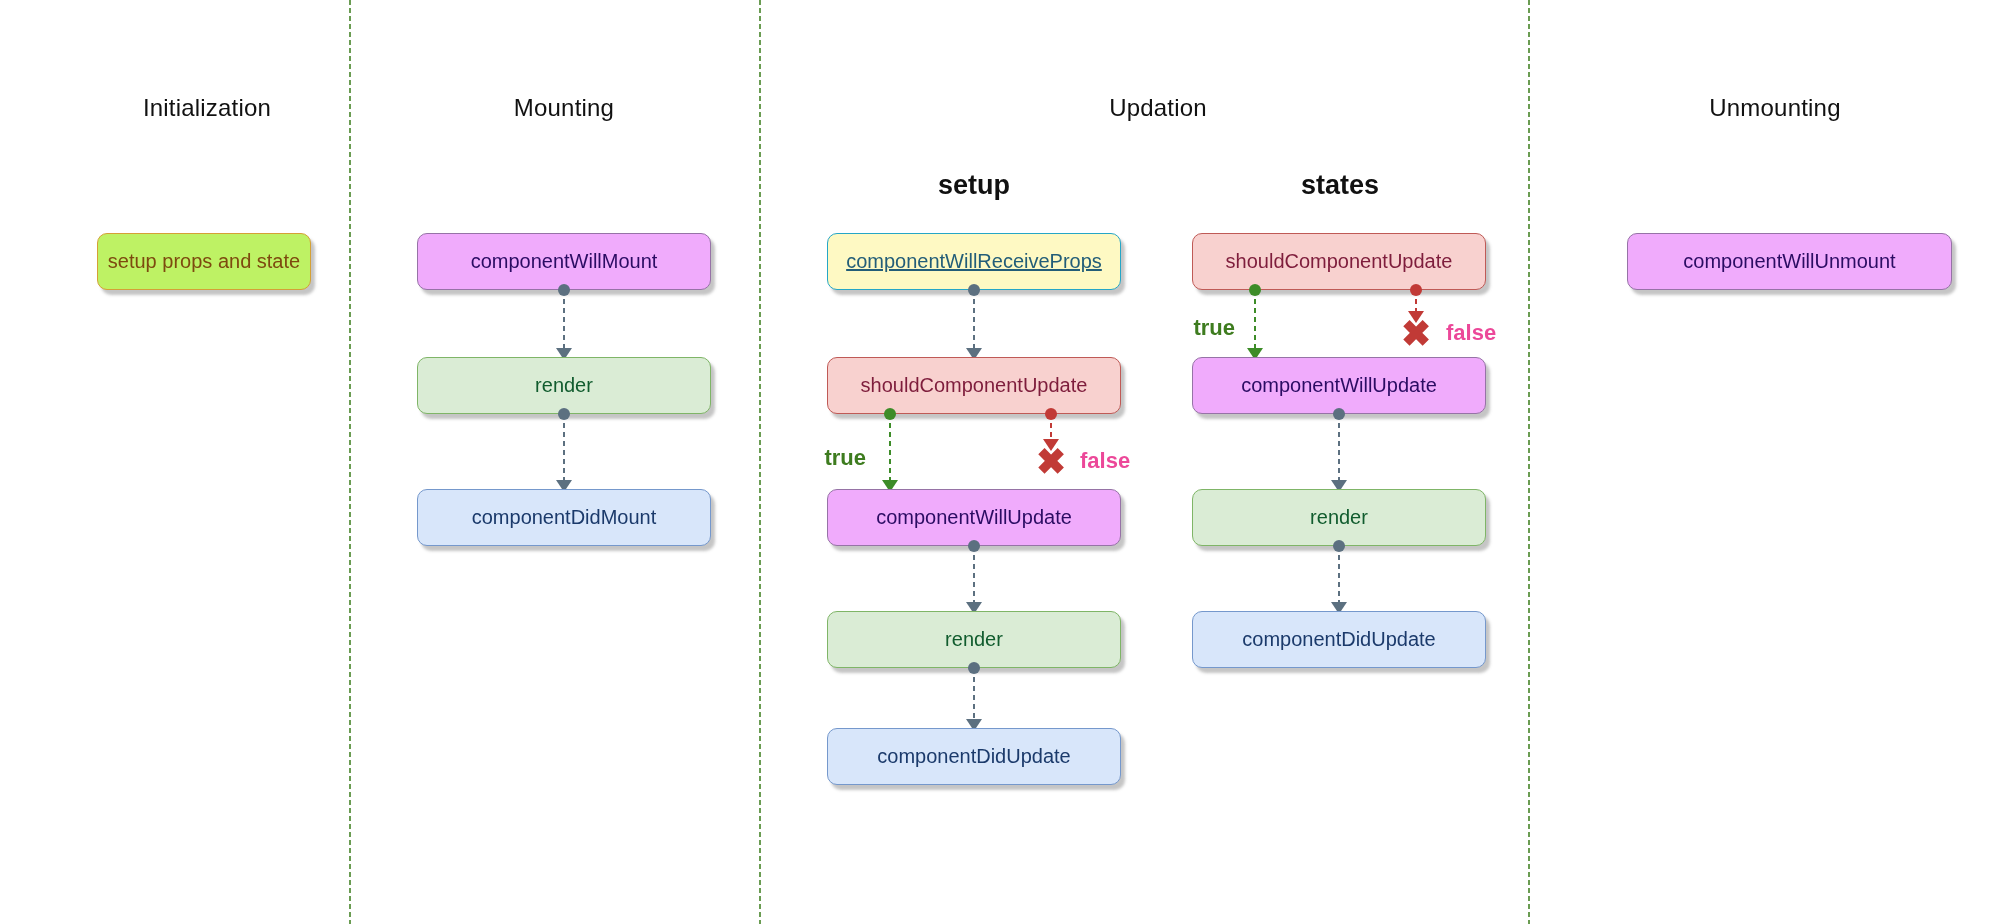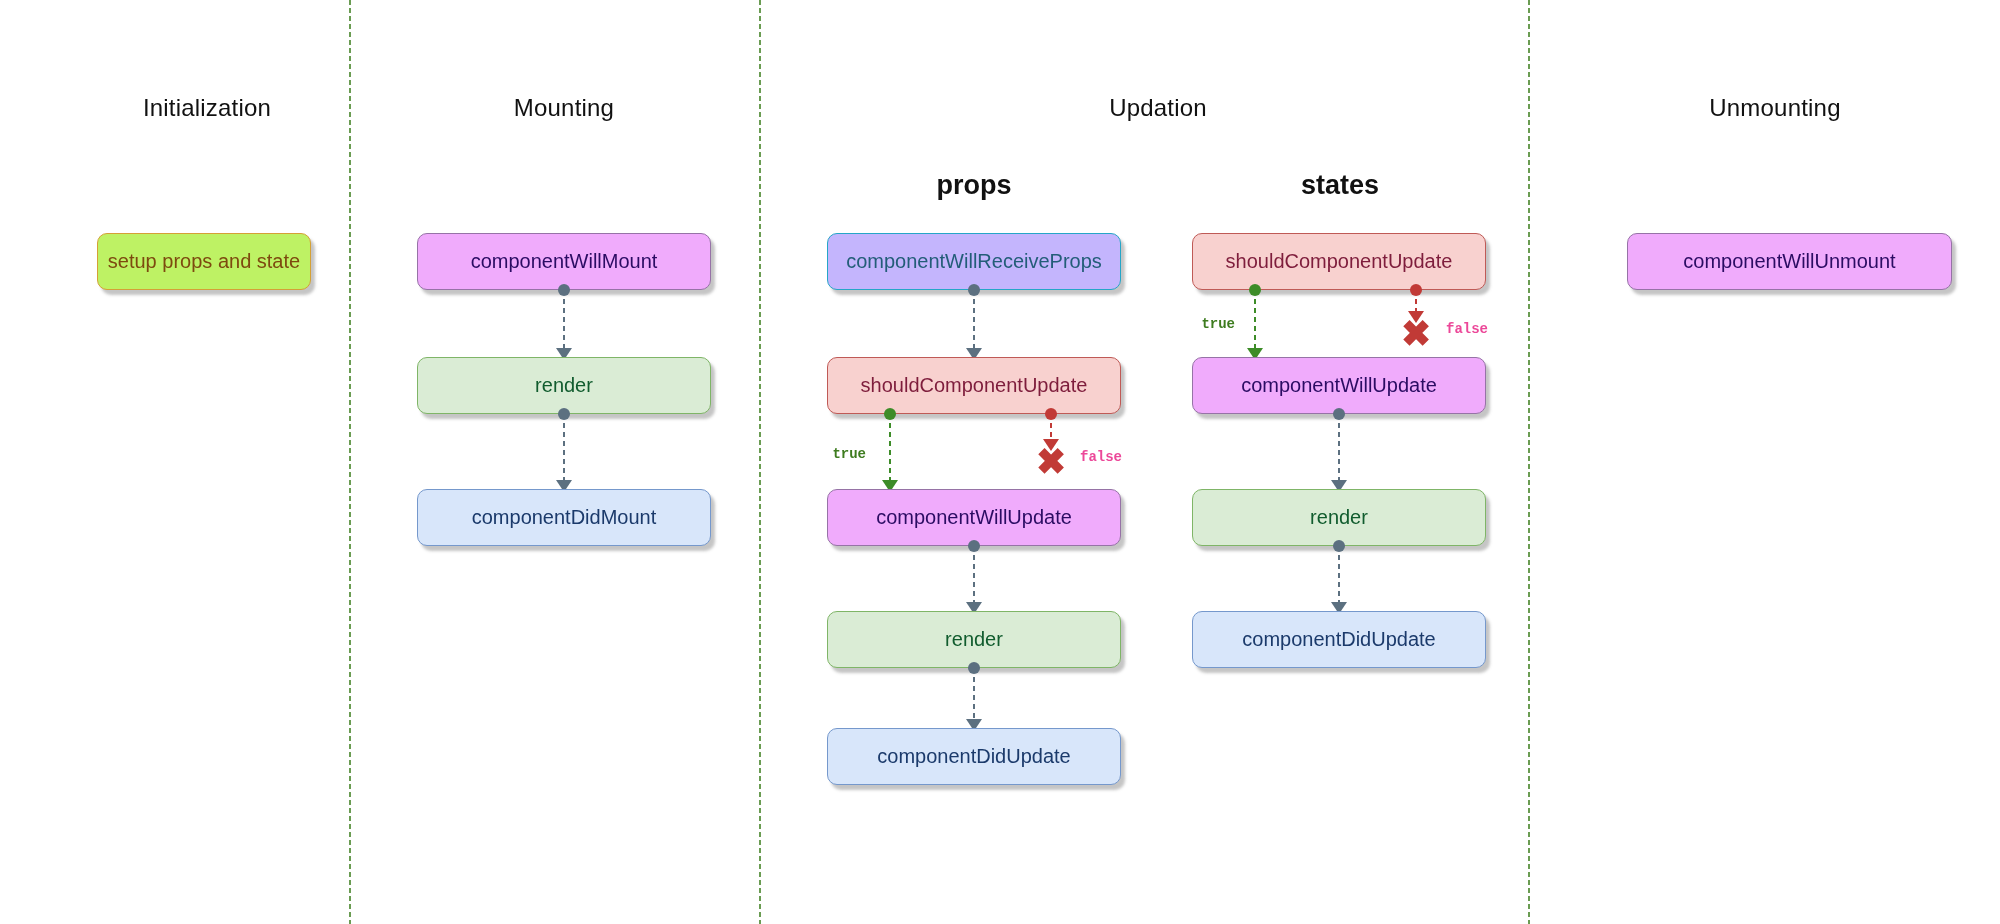--- a/index.html
+++ b/index.html
@@ -73,7 +73,7 @@
   <div class="phase-title" style="left:998px">Updation</div>
   <div class="phase-title" style="left:1615px">Unmounting</div>
 
-  <div class="sub-title" style="left:824px">props</div>
+  <div class="sub-title" style="left:824px">setup</div>
   <div class="sub-title" style="left:1190px">states</div>
 
   <div class="node orange" style="left:97px;top:233px;width:214px">

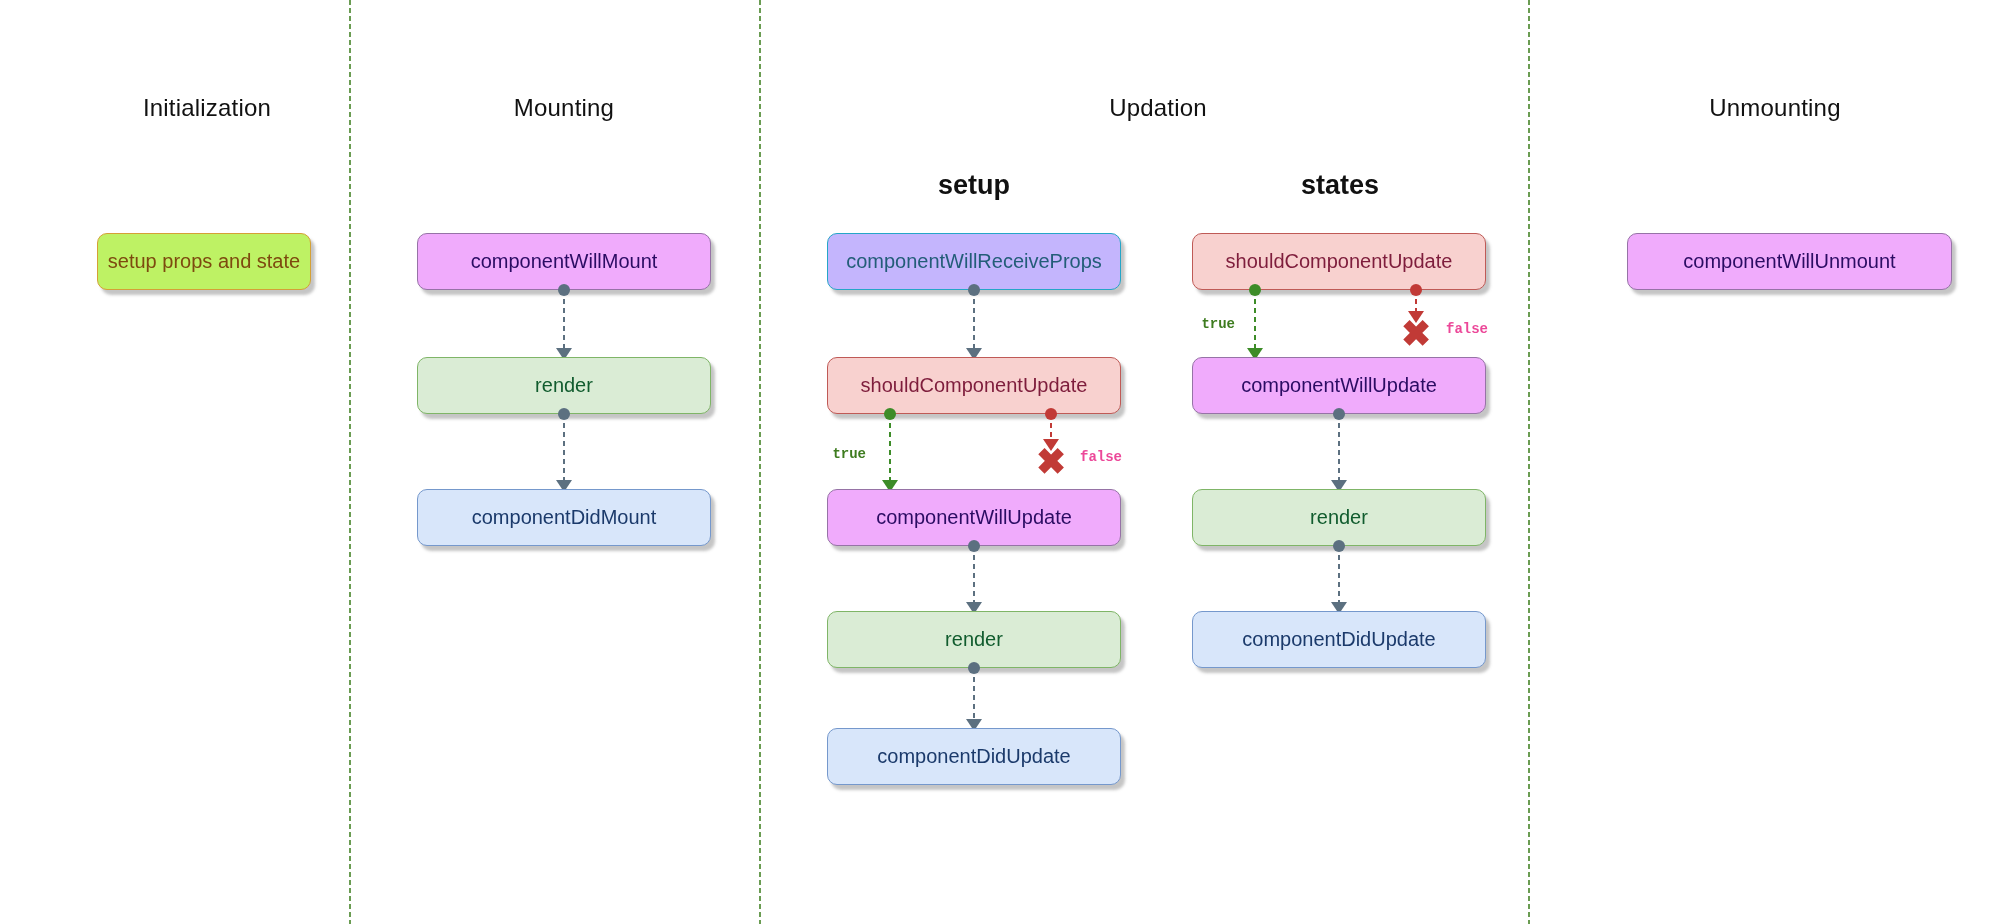--- a/index.html
+++ b/index.html
@@ -33,7 +33,7 @@
   .node.purple { background:#f0abfc; border-color:#9673a6; color:#2b0c63; }
   .node.green  { background:#daecd5; border-color:#7fb567; color:#115c2e; }
   .node.blue   { background:#d8e6fa; border-color:#7598cc; color:#1b3a6b; }
-  .node.cyan   { background:#c4b5fd; border-color:#25a6c7; color:#235d78; }
+  .node.cyan   { background:#fef9c3; border-color:#25a6c7; color:#235d78;text-decoration:underline; }
   .node.red    { background:#f8d1cf; border-color:#bf5a56; color:#7e1d3c; }
   
   .link { position:absolute; width:2px;

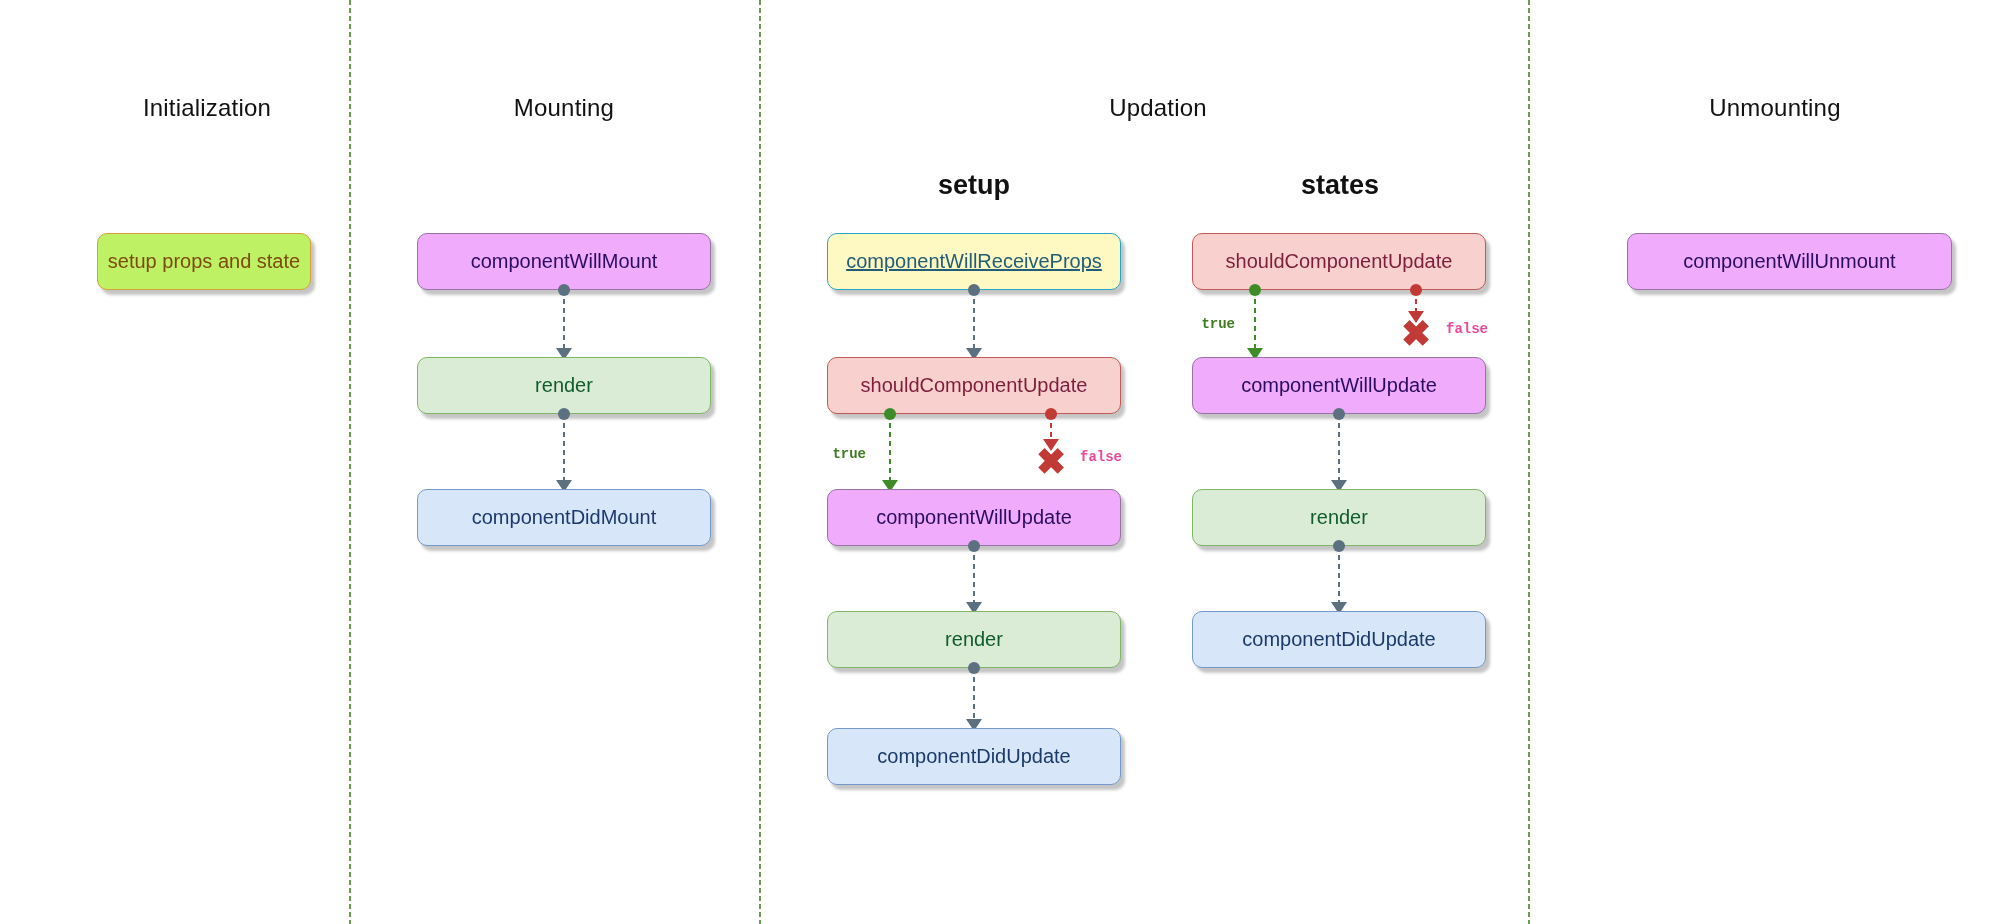--- a/index.html
+++ b/index.html
@@ -51,7 +51,7 @@
     border-top:12px solid var(--c);
   }
   
-  .branch-label { position:absolute; font-size:14px; font-weight:700; line-height:1;font-family:Liberation Mono, monospace; }
+  .branch-label { position:absolute; font-size:22px; font-weight:700; line-height:1; }
   .true-label  { color:#3e7c1f; width:84px; text-align:right; }
   .false-label { color:#ec4899; }
   .x-icon {

